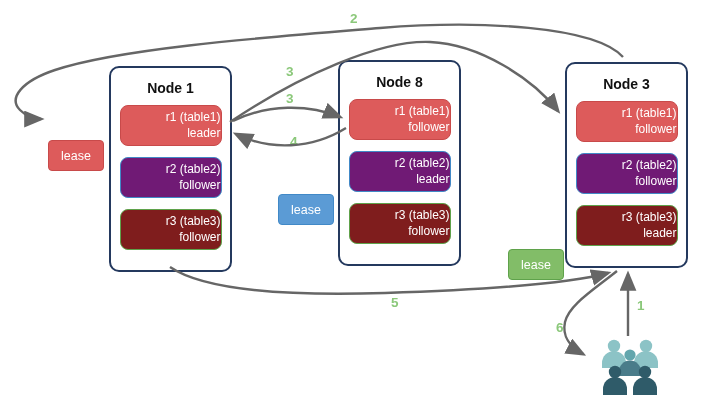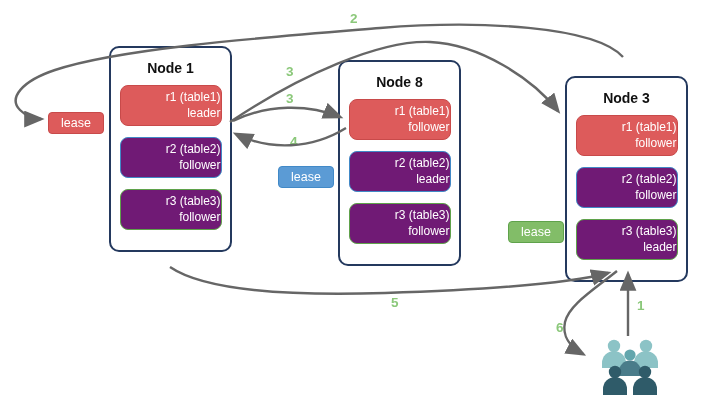--- a/index.html
+++ b/index.html
@@ -46,7 +46,7 @@
 
 <div class="canvas">
 
-  <div class="node" style="left:109px; top:46px;">
+  <div class="node" style="left:109px; top:66px;">
     <div class="node-title">Node 1</div>
     <div class="replica red">
       <span>r1 (table1)</span>

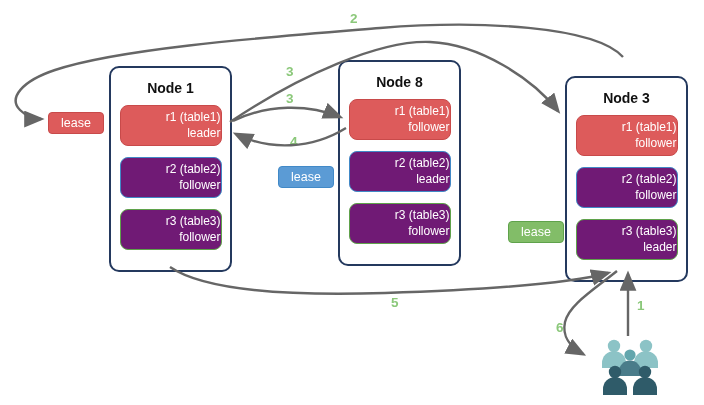--- a/index.html
+++ b/index.html
@@ -78,7 +78,7 @@
     </div>
   </div>
 
-  <div class="node" style="left:565px; top:76px;">
+  <div class="node" style="left:565px; top:62px;">
     <div class="node-title">Node 3</div>
     <div class="replica red">
       <span>r1 (table1)</span>

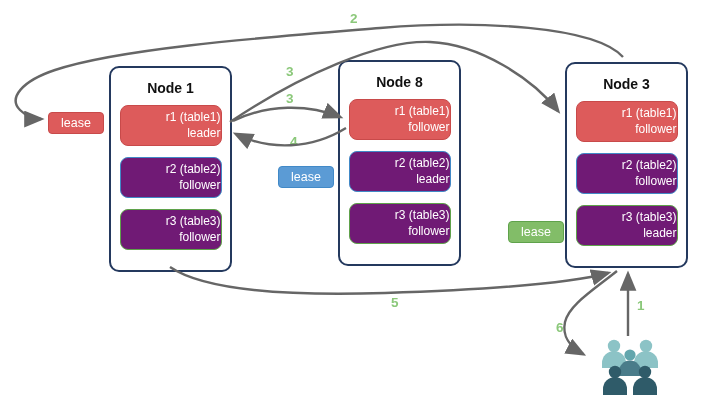--- a/index.html
+++ b/index.html
@@ -22,8 +22,8 @@
   .replica.green { background: #701a75; border: 1.5px solid #5FA24B; }
 
   .lease {
-    position: absolute; height: 22px; min-width: 56px; padding: 0 10px; border-radius: 4px;
-    color: #ffffff; font-size: 12.5px; display: flex; align-items: center; justify-content: center;
+    position: absolute; height: 31px; min-width: 56px; padding: 0 10px; border-radius: 4px;
+    color: #ffffff; font-size: 12.5px; display: flex; align-items: center; justify-content: center; margin-top: 28px;
   }
   .lease.red   { background: #DD5B5B; border: 1.5px solid #C84A4A; left: 48px;  top: 112px; }
   .lease.blue  { background: #5B9BD5; border: 1.5px solid #4189C7; left: 278px; top: 166px; }

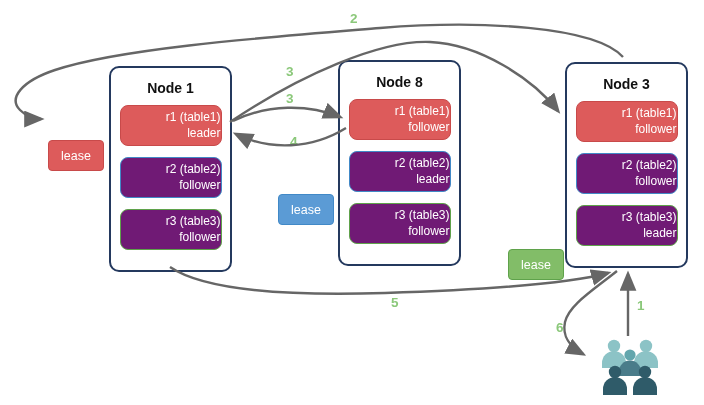--- a/index.html
+++ b/index.html
@@ -19,7 +19,7 @@
   }
   .replica.red   { background: #DD5B5B; border: 1.5px solid #C84A4A; }
   .replica.blue  { background: #701a75; border: 1.5px solid #4189C7; }
-  .replica.green { background: #701a75; border: 1.5px solid #5FA24B; }
+  .replica.green { background: #7f1d1d; border: 1.5px solid #5FA24B; }
 
   .lease {
     position: absolute; height: 31px; min-width: 56px; padding: 0 10px; border-radius: 4px;

